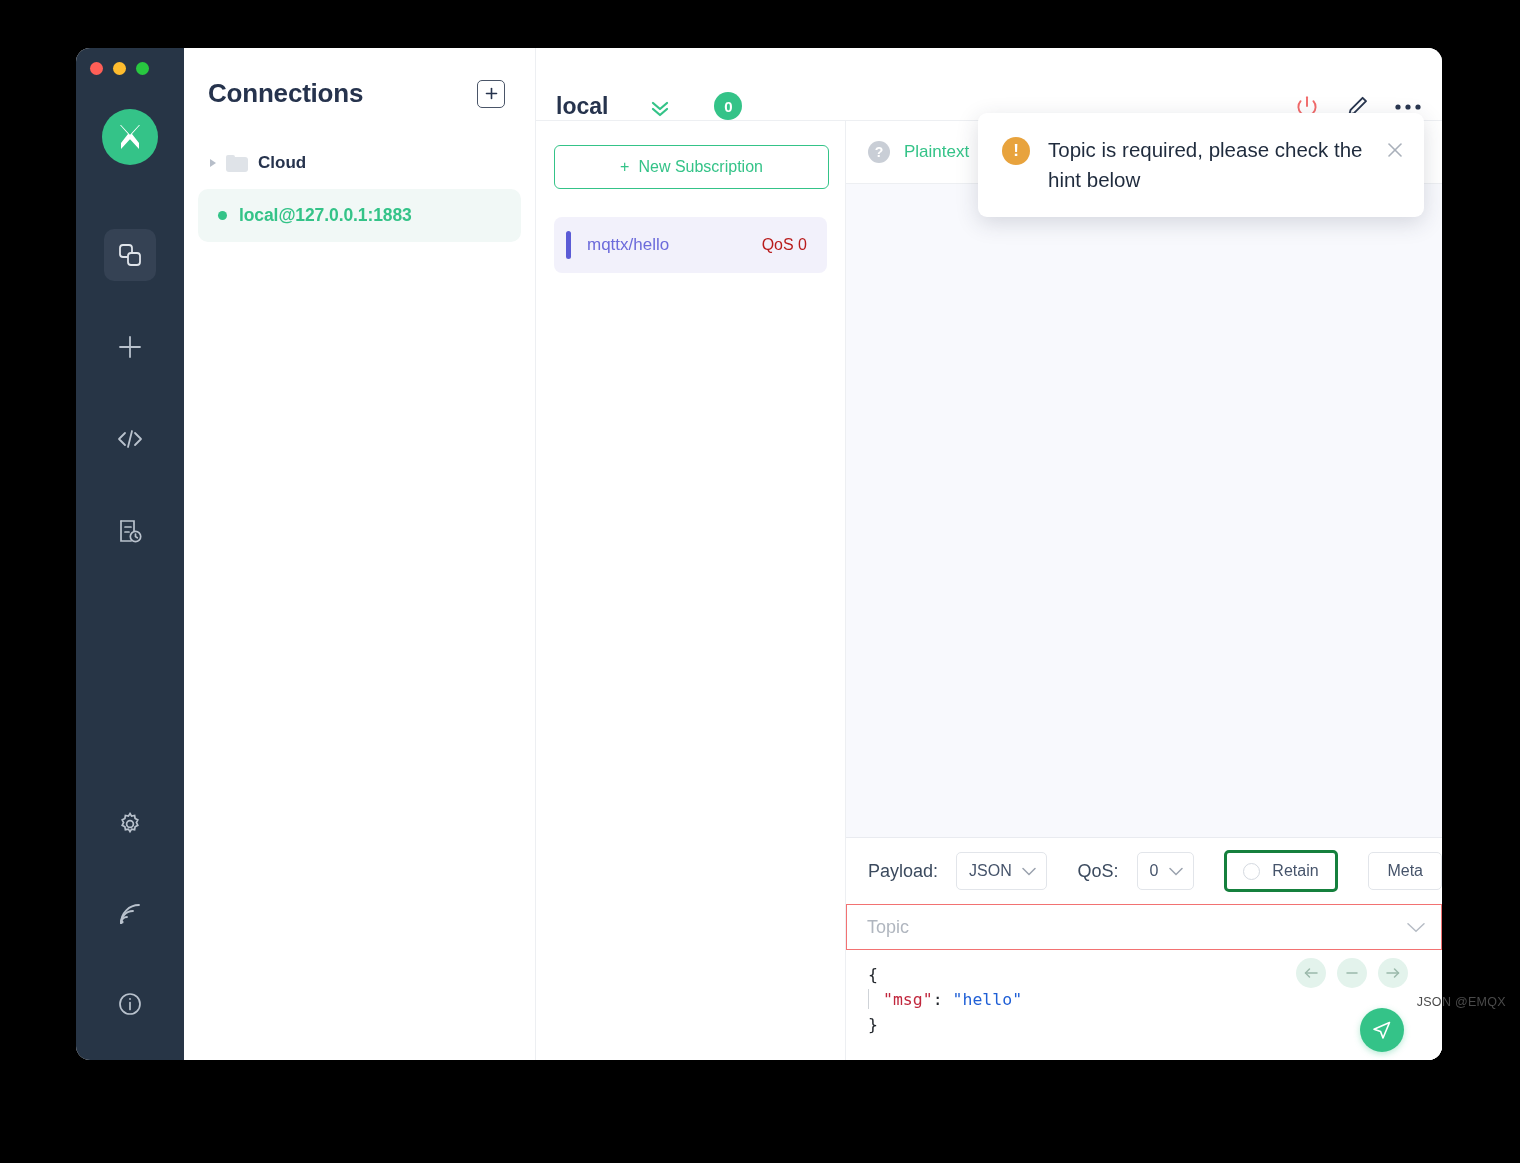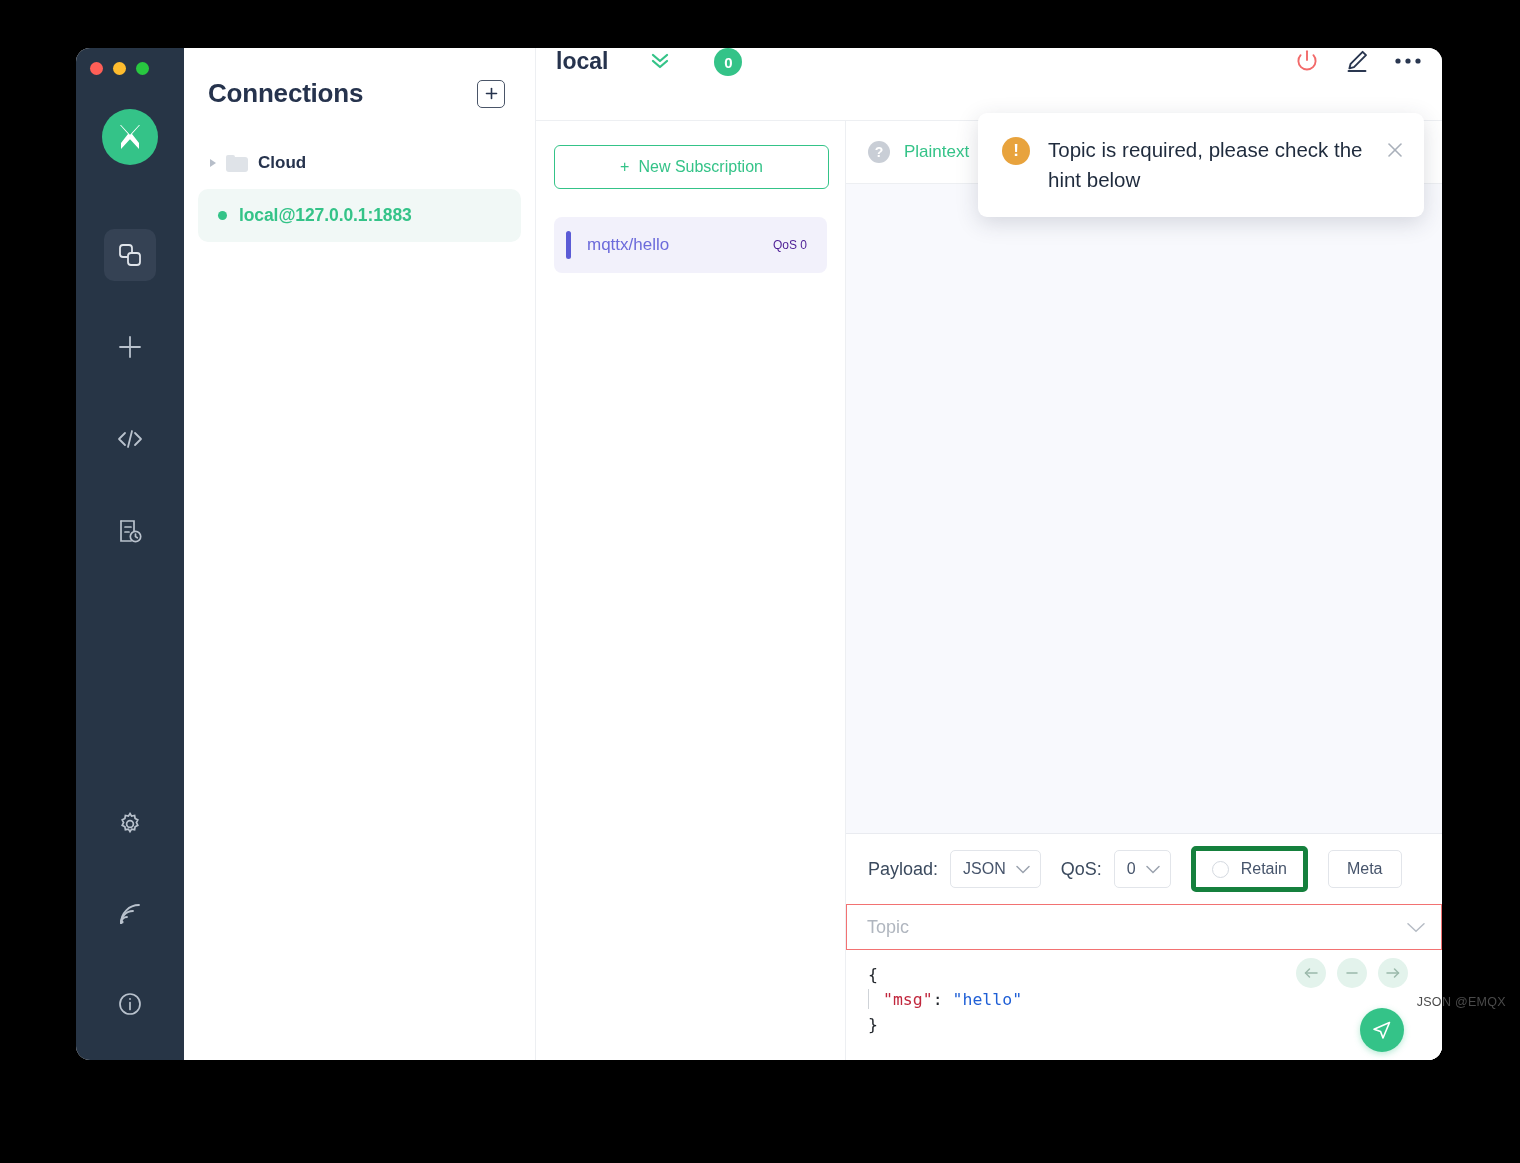--- a/index.html
+++ b/index.html
@@ -151,7 +151,7 @@
   .main-head {
     height: 72px;
     flex: 0 0 72px;
-    display: flex; align-items: flex-start;
+    display: flex; align-items: flex-end;
     padding: 0 20px 0 20px;
     border-bottom: 1px solid #edeff2;
     gap: 24px;

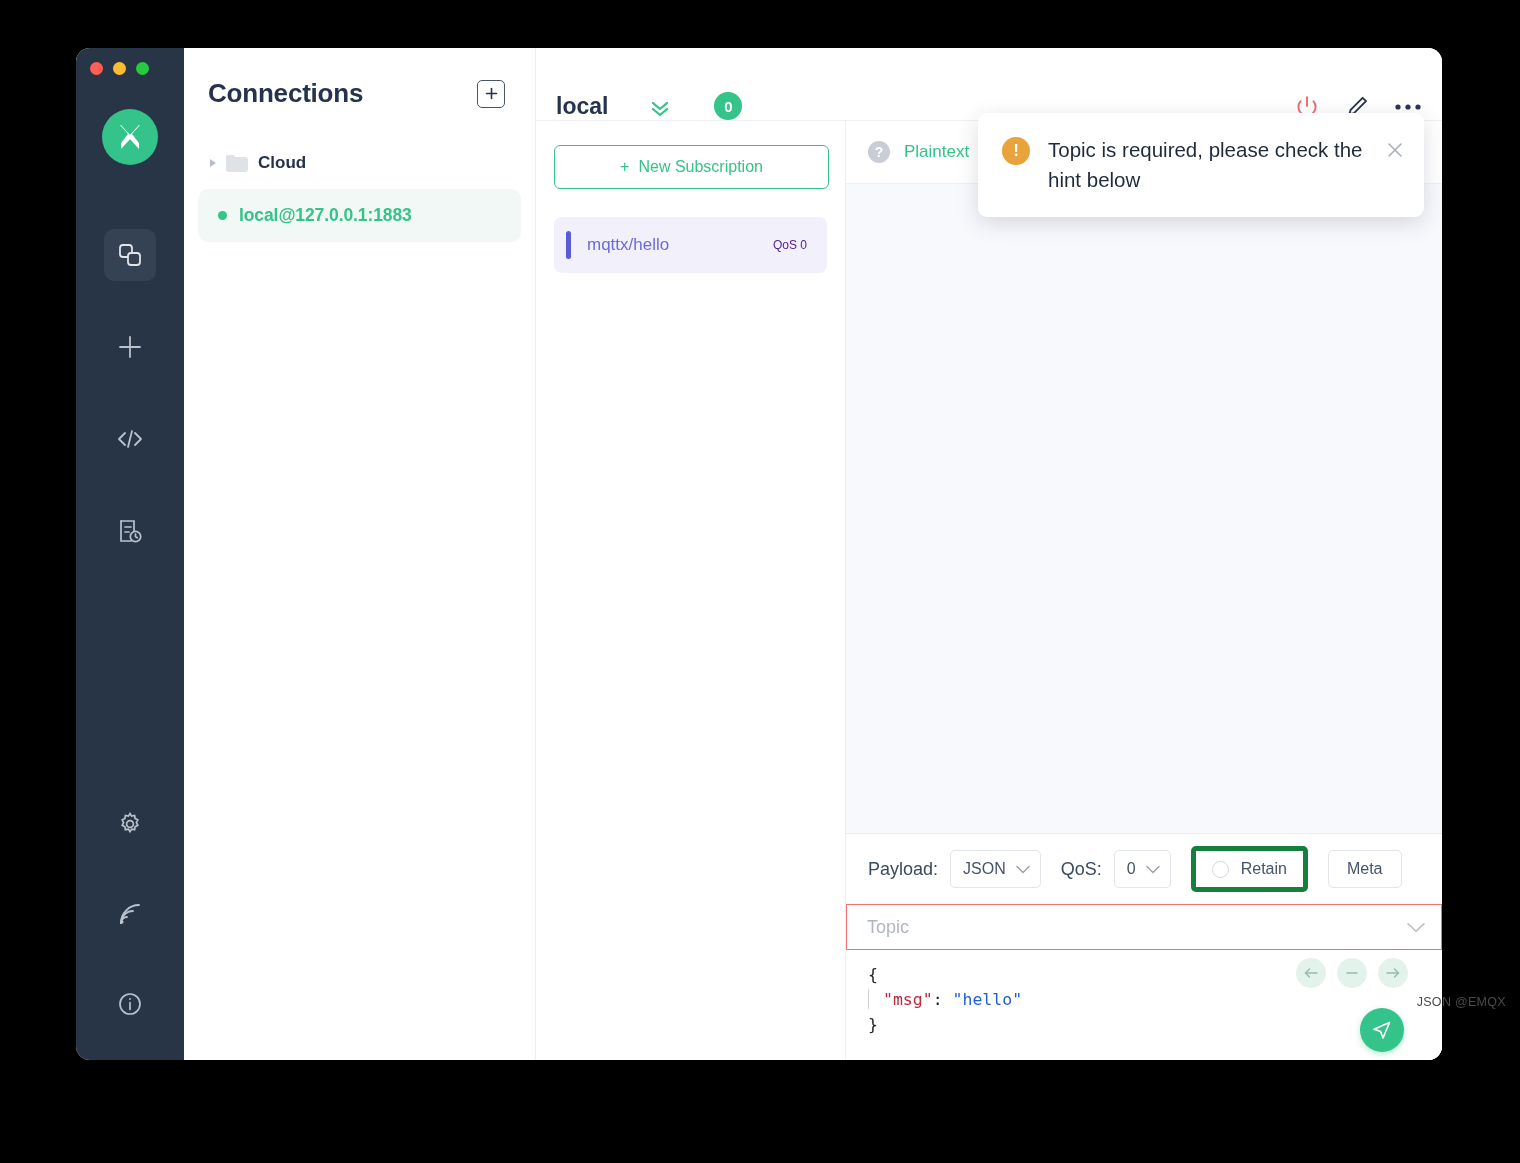--- a/index.html
+++ b/index.html
@@ -207,7 +207,7 @@
     margin-left: 12px; margin-right: 16px;
   }
   .sub-topic { font-size: 17px; color: #6c6bdb; font-weight: 500; }
-  .sub-qos { margin-left: auto; font-size: 12px; color: #4c1d95; }
+  .sub-qos { margin-left: auto; font-size: 16px; color: #b91c1c; }
 
   
   .msgcol { flex: 1 1 auto; display: flex; flex-direction: column; min-width: 0; }

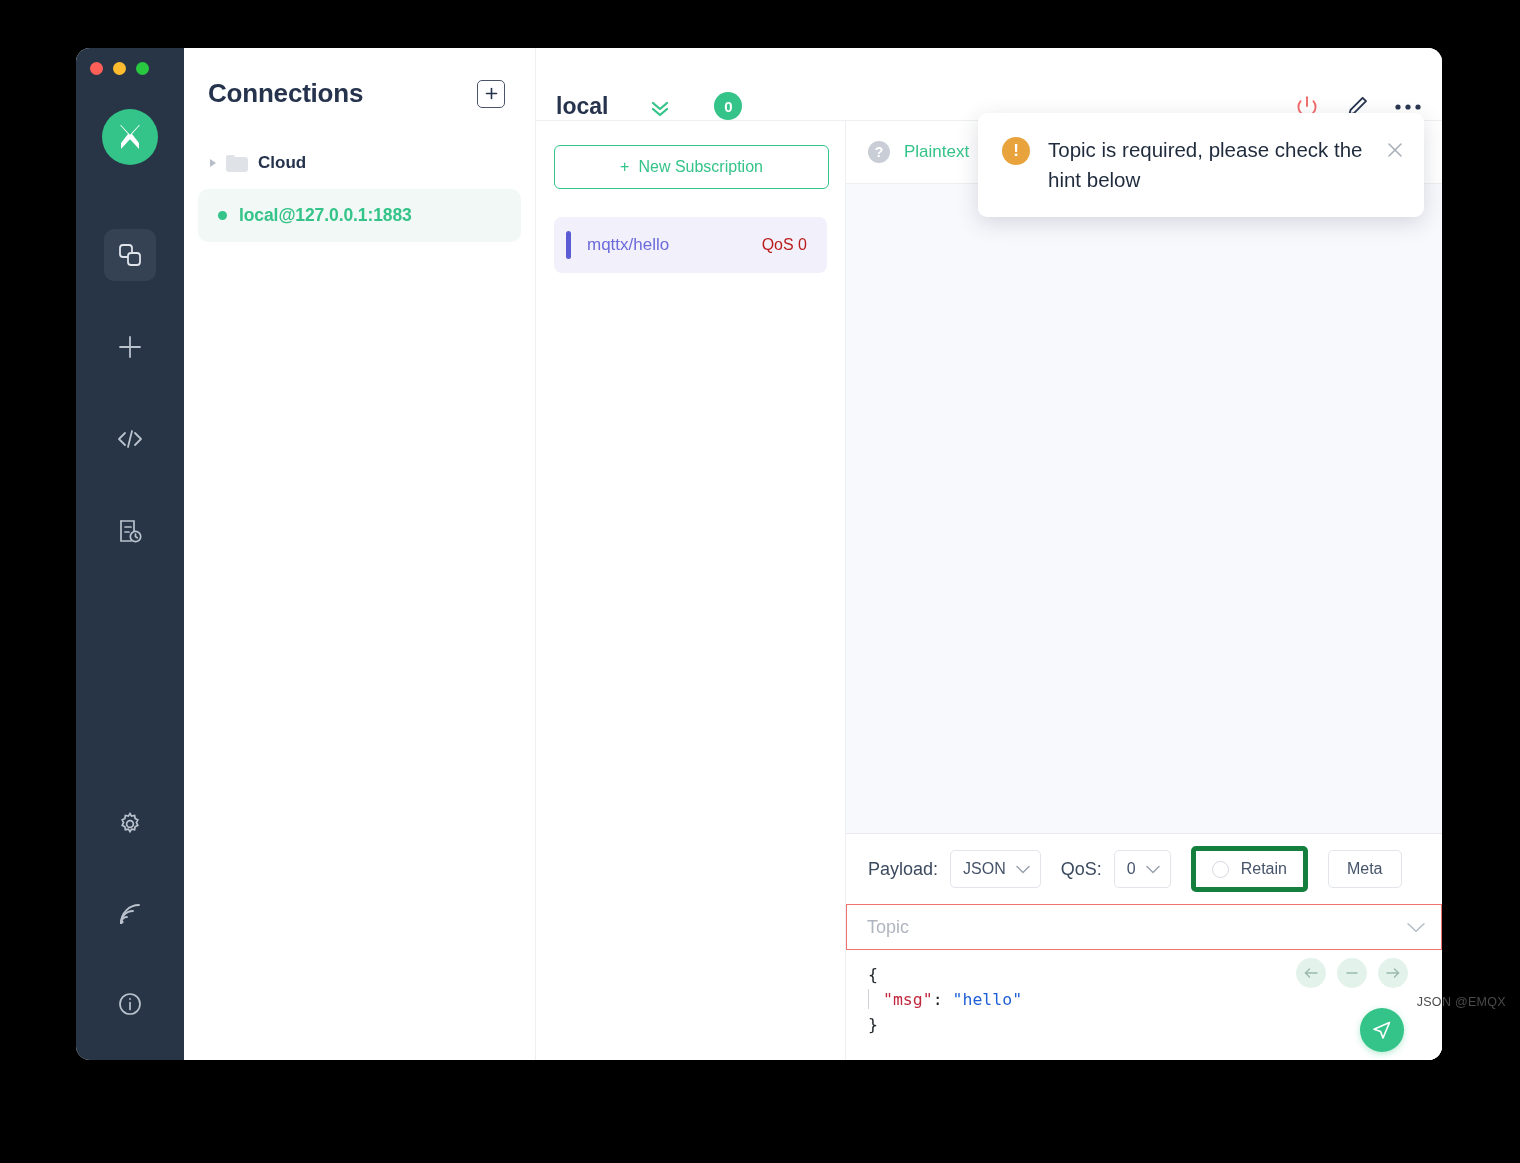--- a/index.html
+++ b/index.html
@@ -232,7 +232,7 @@
   
   .publish { flex: 0 0 auto; background: #ffffff; border-top: 1px solid #e9ebf0; }
   .pub-row {
-    display: flex; align-items: center; gap: 4px;
+    display: flex; align-items: center; gap: 10px;
     padding: 12px 0 12px 22px;
   }
   .pub-lbl { font-size: 18px; color: #3b4a5e; margin-right: 8px; }

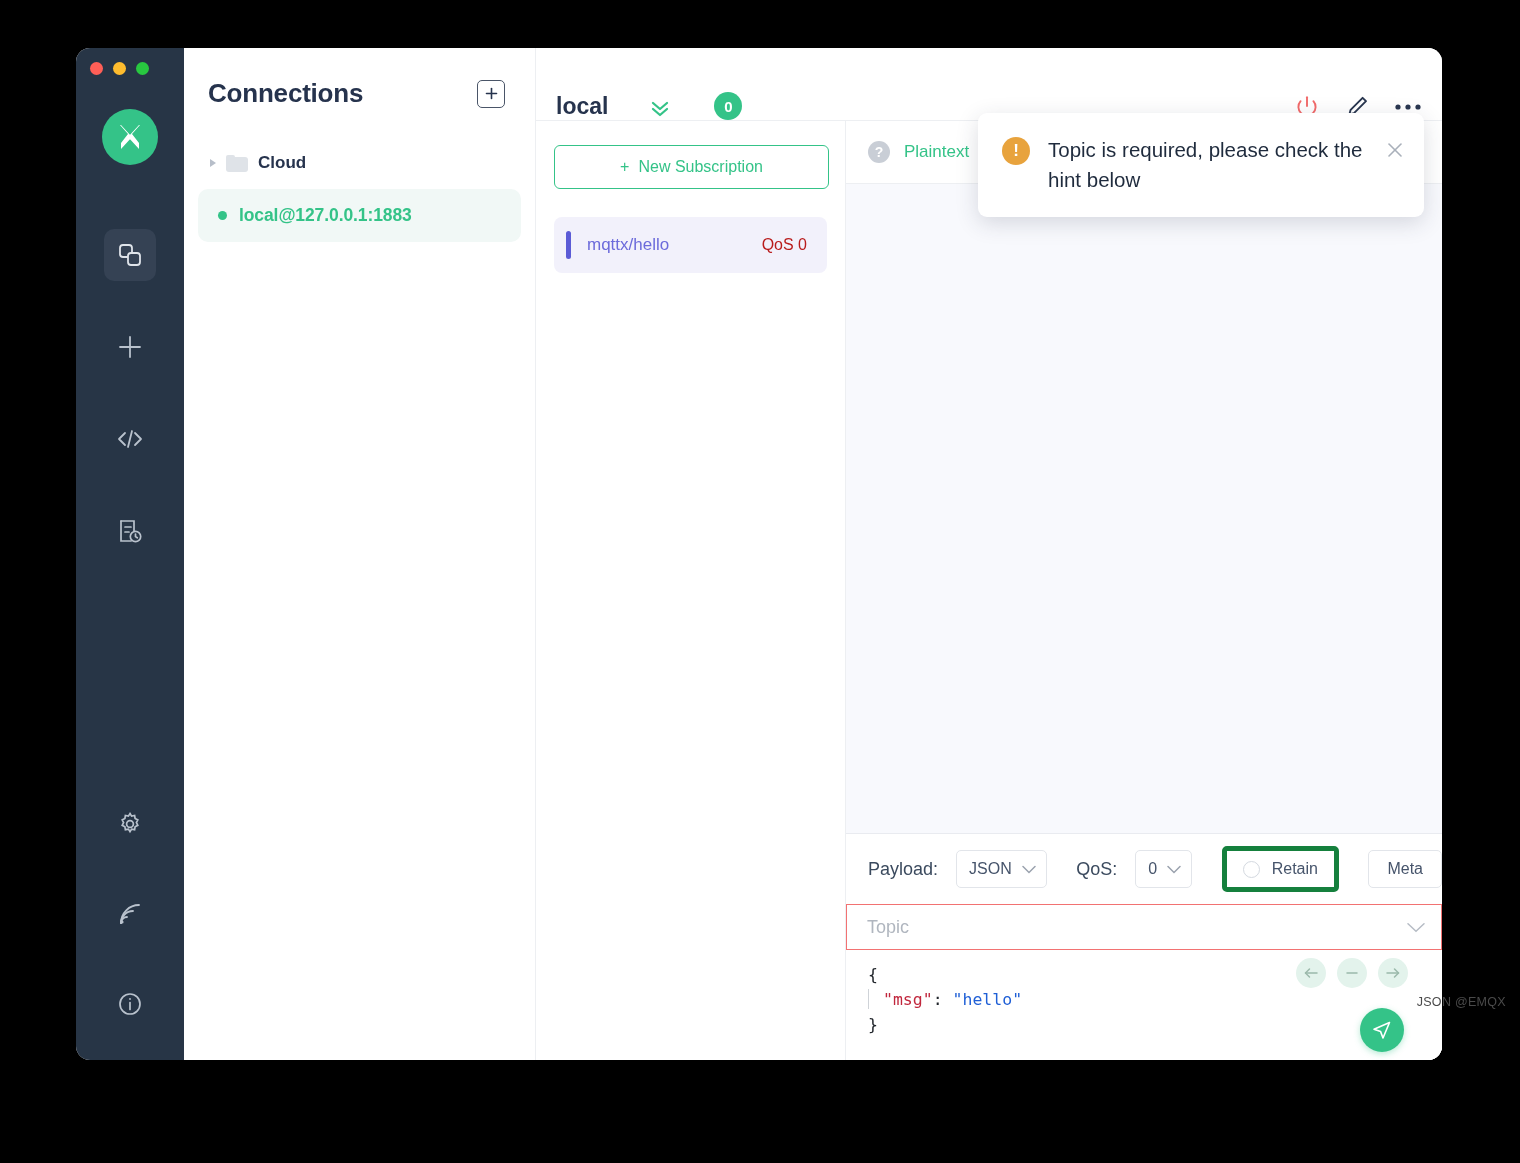--- a/index.html
+++ b/index.html
@@ -248,7 +248,7 @@
   .select-box .cv { color: #9aa2ae; }
   .gap { width: 12px; }
   .retain-box {
-    height: 36px; border: 5px solid #15803d; border-radius: 5px;
+    height: 36px; border: 3px solid #15803d; border-radius: 5px;
     display: flex; align-items: center; gap: 12px; padding: 0 16px;
     font-size: 16px; color: #46546b; background: #ffffff;
   }

